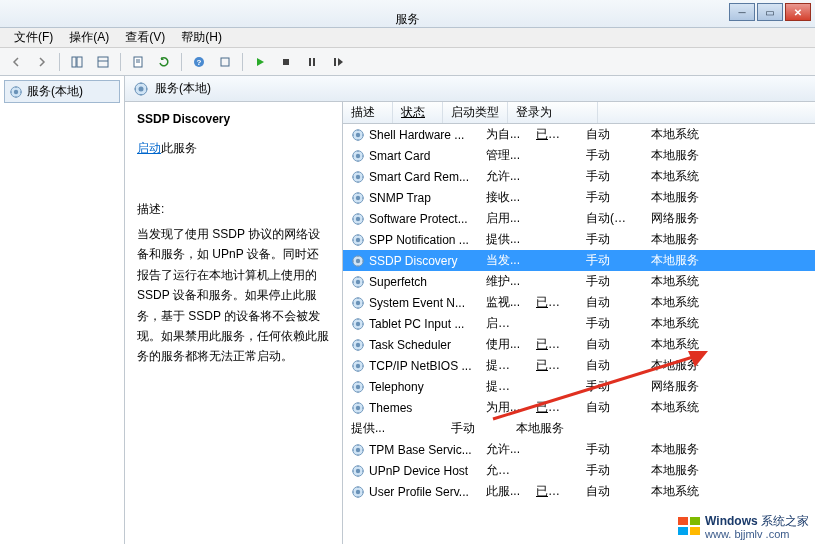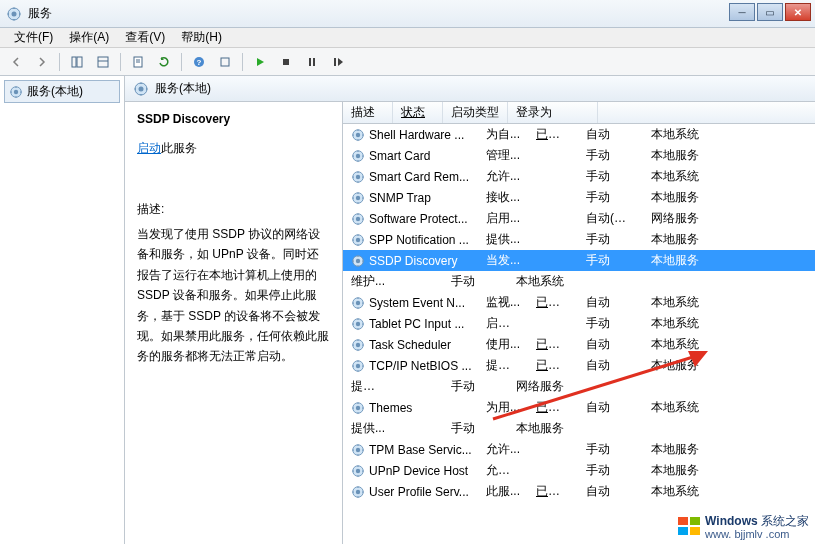--- a/index.html
+++ b/index.html
@@ -6,7 +6,7 @@
 body { width: 815px; height: 544px; background: #fff; overflow: hidden; position: relative; font-size: 12px; }
 
 
-.titlebar { height: 28px; background: linear-gradient(to bottom, #f4f8fb, #e5edf5); border-bottom: 1px solid #b8c4d0; display: flex; align-items: center; padding: 11px 6px; position: relative; }
+.titlebar { height: 28px; background: linear-gradient(to bottom, #f4f8fb, #e5edf5); border-bottom: 1px solid #b8c4d0; display: flex; align-items: center; padding: 11px 6px; position: relative; flex-direction: column; }
 .titlebar .app-icon { width: 16px; height: 16px; margin-right: 6px; }
 .titlebar .title { font-size: 12px; color: #000; }
 .win-controls { position: absolute; right: 4px; top: 3px; display: flex; gap: 2px; }

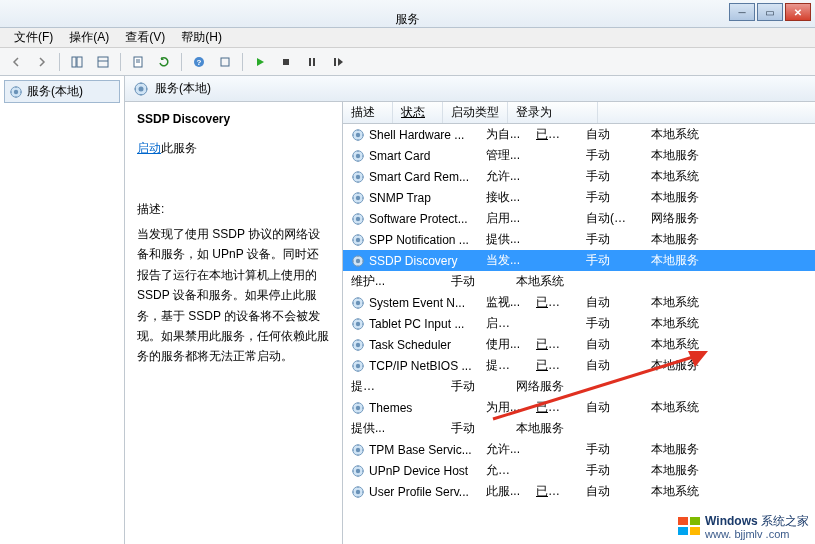--- a/index.html
+++ b/index.html
@@ -300,6 +300,12 @@
               <div class="cell col-logon">本地服务</div>
             </div>
             <div class="list-row">
+              <div class="cell col-name">
+                <svg class="gear-icon" viewBox="0 0 16 16">
+                  <use href="#gear"></use>
+                </svg>
+                <span>Superfetch</span>
+              </div>
               <div class="cell col-desc">维护...</div>
               <div class="cell col-status"></div>
               <div class="cell col-stype">手动</div>

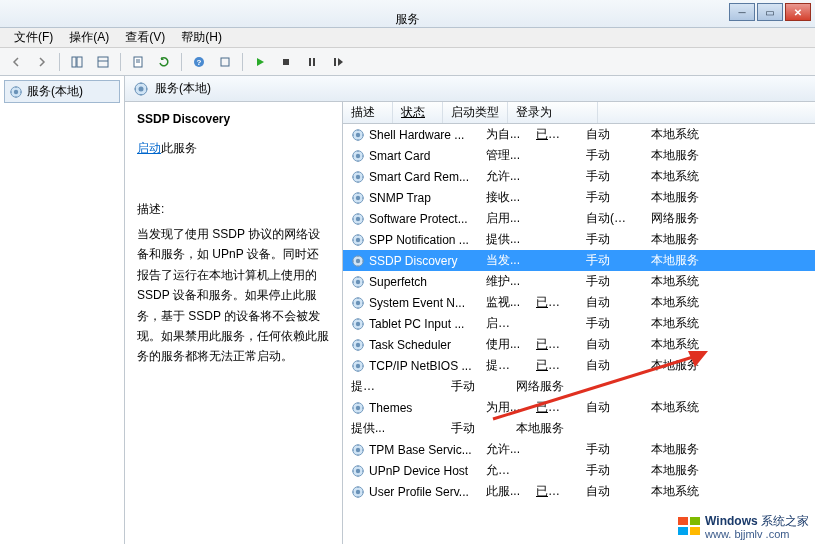--- a/index.html
+++ b/index.html
@@ -360,6 +360,12 @@
               <div class="cell col-logon">本地服务</div>
             </div>
             <div class="list-row">
+              <div class="cell col-name">
+                <svg class="gear-icon" viewBox="0 0 16 16">
+                  <use href="#gear"></use>
+                </svg>
+                <span>Telephony</span>
+              </div>
               <div class="cell col-desc">提供 ...</div>
               <div class="cell col-status"></div>
               <div class="cell col-stype">手动</div>

